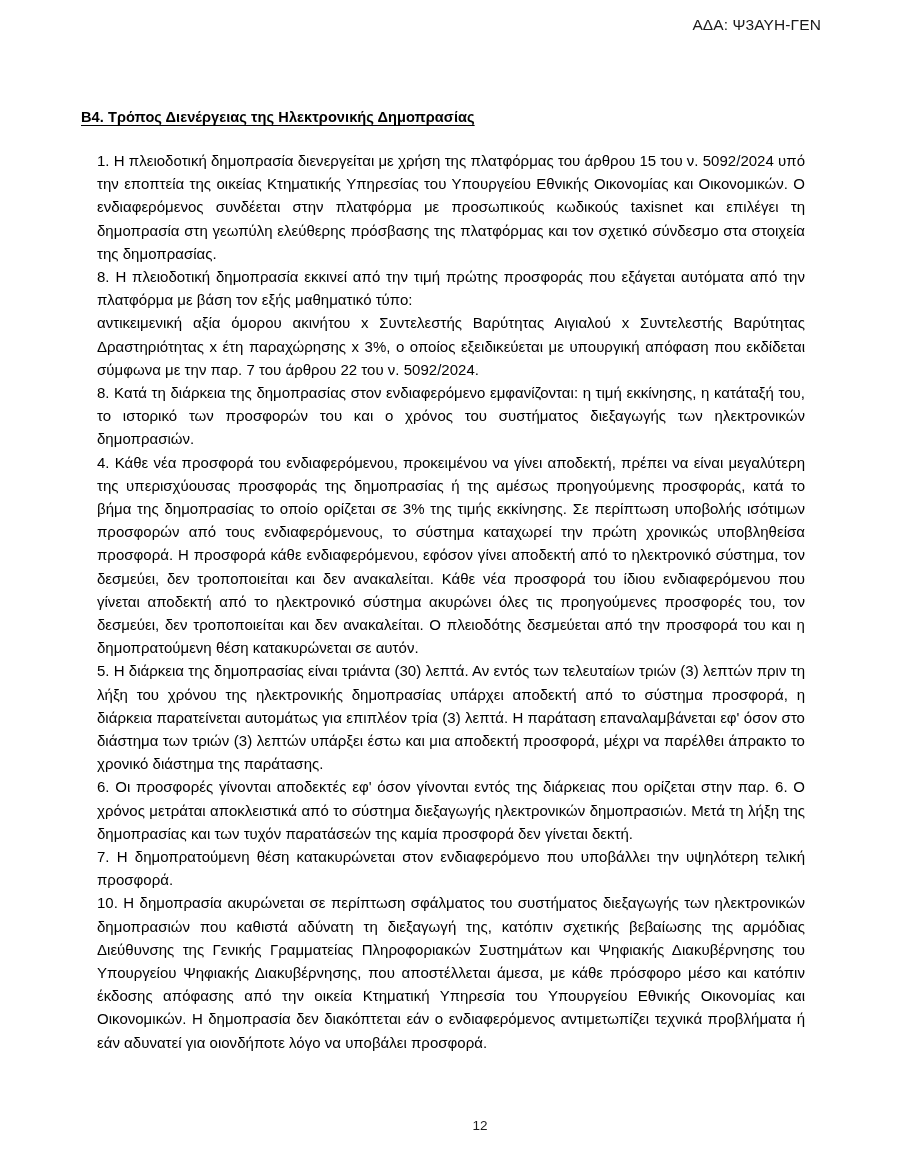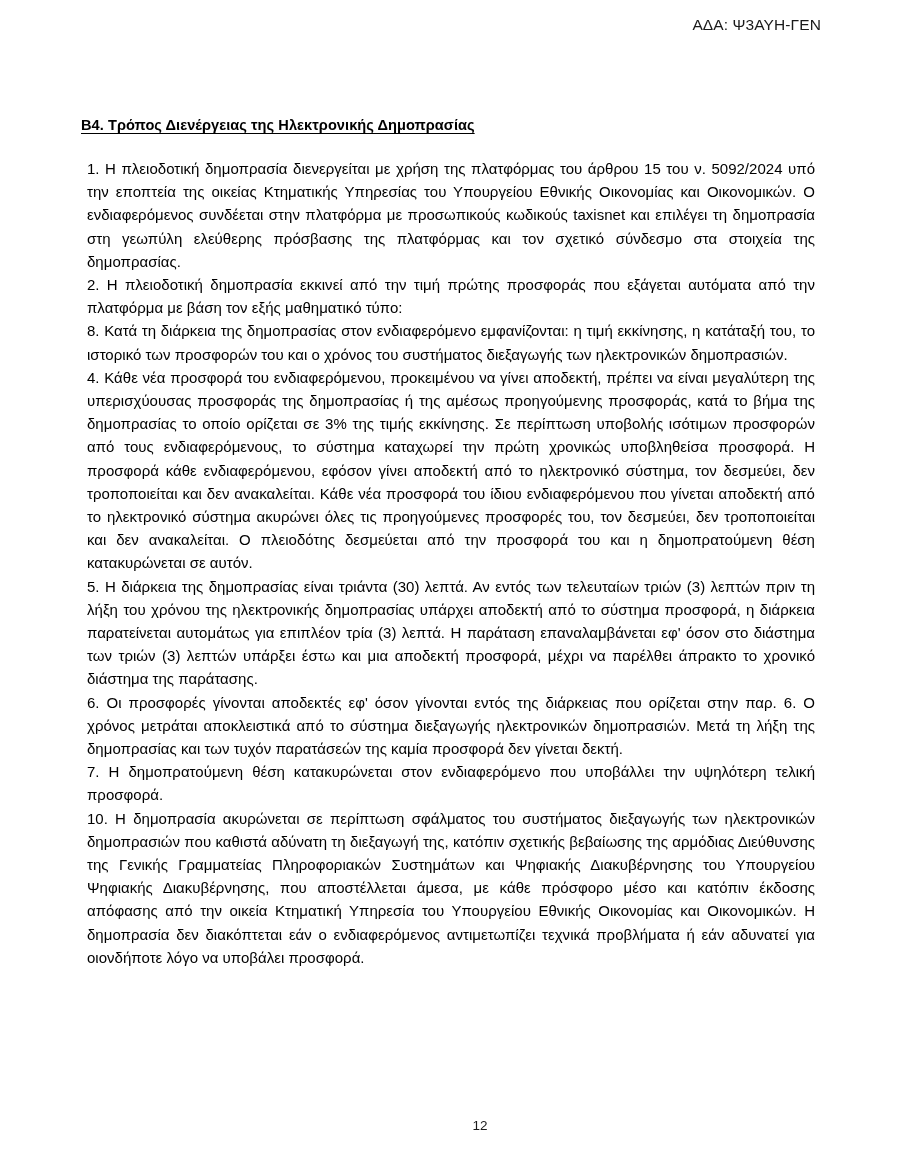--- a/index.html
+++ b/index.html
@@ -43,7 +43,7 @@
     font-weight: bold;
     text-decoration: underline;
     text-underline-offset: 2.5px;
-    margin: 16px 0 22px 0;
+    margin: 8px 0 22px 0;
     letter-spacing: 0.05px;
     line-height: 1.3;
   }

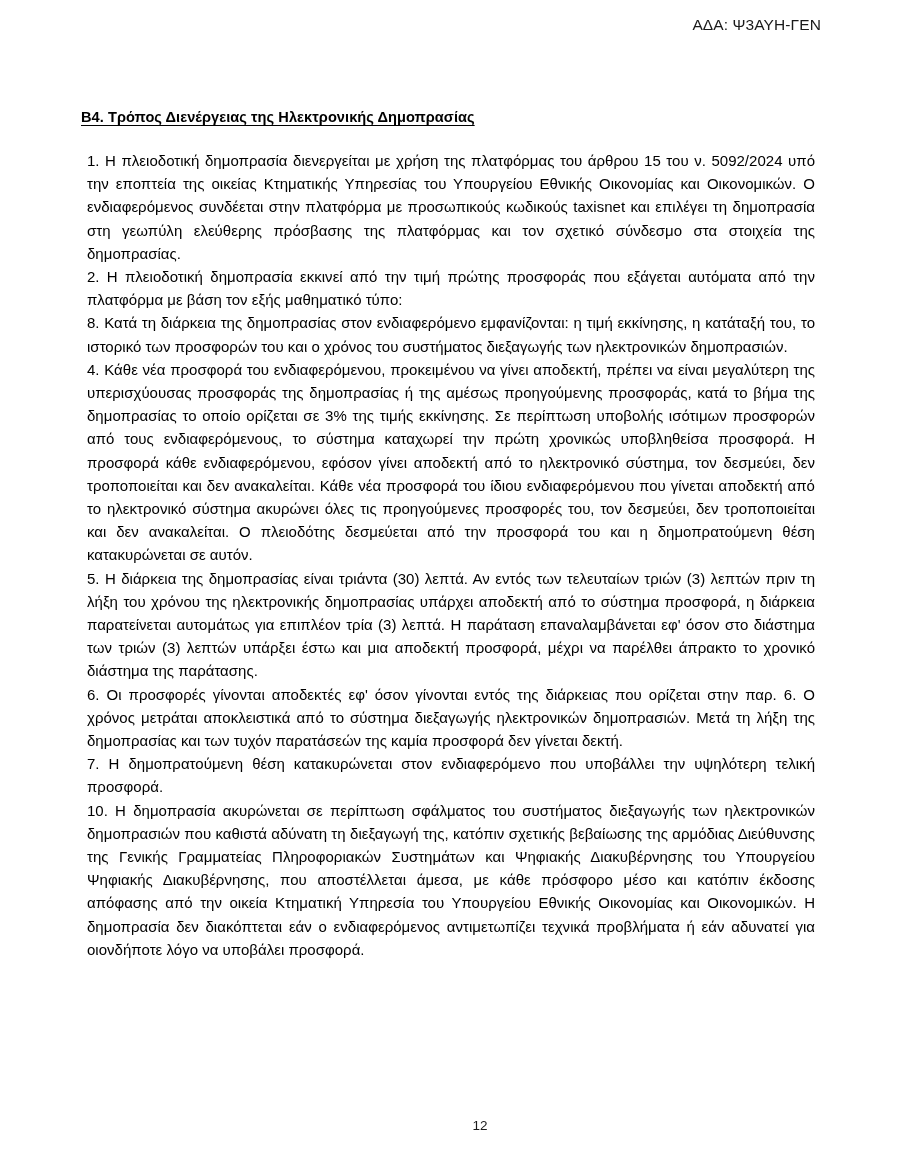--- a/index.html
+++ b/index.html
@@ -52,7 +52,7 @@
     line-height: 23.2px;
     text-align: justify;
     text-justify: inter-word;
-    margin: 6px;
+    margin: 16px;
     color: #000000;
     letter-spacing: 0.02px;
   }

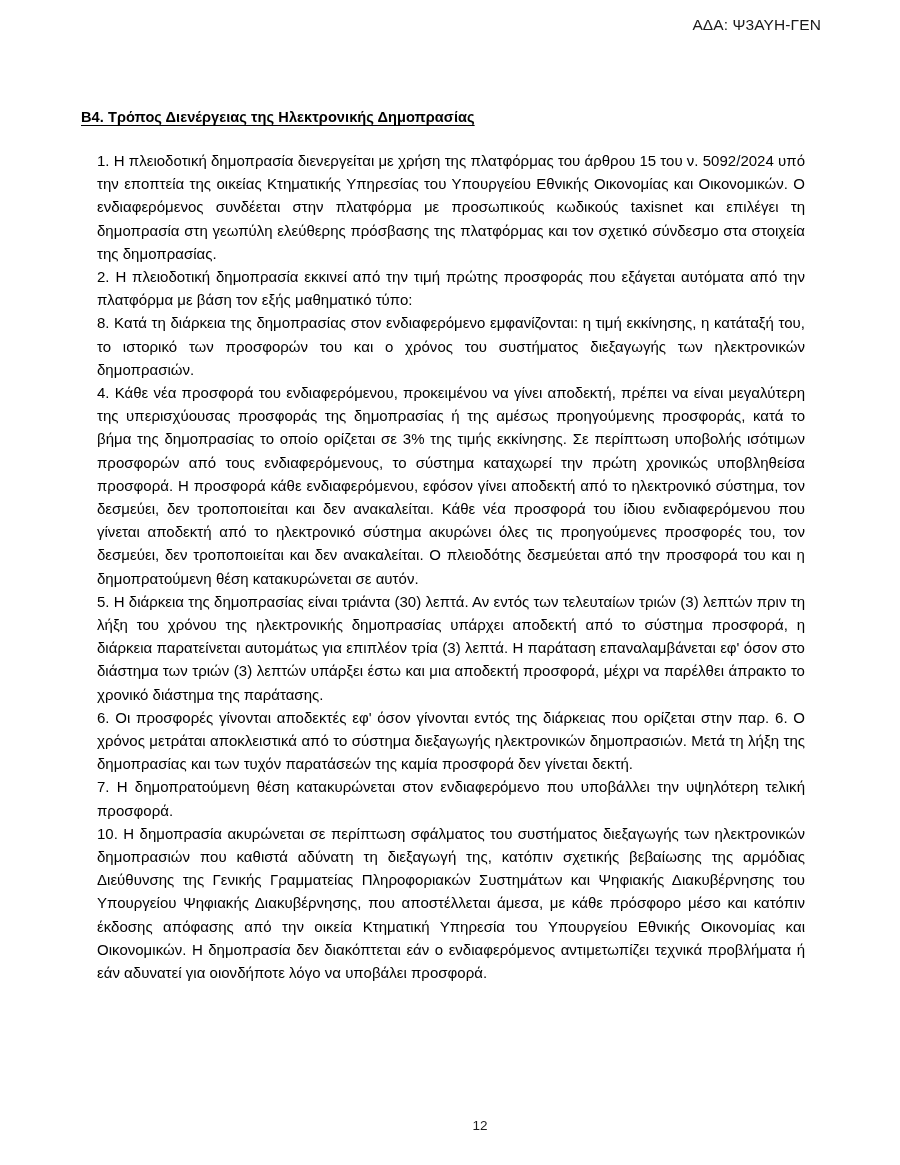--- a/index.html
+++ b/index.html
@@ -84,7 +84,7 @@
 
     <div class="body-text">
       <p>1. Η πλειοδοτική δημοπρασία διενεργείται με χρήση της πλατφόρμας του άρθρου 15 του ν. 5092/2024 υπό την εποπτεία της οικείας Κτηματικής Υπηρεσίας του Υπουργείου Εθνικής Οικονομίας και Οικονομικών. Ο ενδιαφερόμενος συνδέεται στην πλατφόρμα με προσωπικούς κωδικούς taxisnet  και επιλέγει τη δημοπρασία στη γεωπύλη ελεύθερης πρόσβασης της πλατφόρμας και τον σχετικό σύνδεσμο στα στοιχεία της δημοπρασίας.</p>
-      <p>2. Η πλειοδοτική δημοπρασία εκκινεί από την τιμή πρώτης προσφοράς που εξάγεται αυτόματα από την πλατφόρμα με βάση τον εξής μαθηματικό τύπο:</p>
+      <p>8. Η πλειοδοτική δημοπρασία εκκινεί από την τιμή πρώτης προσφοράς που εξάγεται αυτόματα από την πλατφόρμα με βάση τον εξής μαθηματικό τύπο:</p>
       <p>8. Κατά τη διάρκεια της δημοπρασίας στον ενδιαφερόμενο εμφανίζονται: η τιμή εκκίνησης, η κατάταξή του, το ιστορικό των προσφορών του και ο χρόνος του συστήματος διεξαγωγής των ηλεκτρονικών δημοπρασιών.</p>
       <p>4. Κάθε νέα προσφορά του ενδιαφερόμενου, προκειμένου να γίνει αποδεκτή, πρέπει να είναι μεγαλύτερη της υπερισχύουσας προσφοράς της δημοπρασίας ή της αμέσως προηγούμενης προσφοράς, κατά το βήμα της δημοπρασίας το οποίο ορίζεται σε 3% της τιμής εκκίνησης. Σε περίπτωση υποβολής ισότιμων προσφορών από τους ενδιαφερόμενους, το σύστημα καταχωρεί την πρώτη χρονικώς υποβληθείσα προσφορά. Η προσφορά κάθε ενδιαφερόμενου, εφόσον γίνει αποδεκτή από το ηλεκτρονικό σύστημα, τον δεσμεύει, δεν τροποποιείται και δεν ανακαλείται. Κάθε νέα προσφορά του ίδιου ενδιαφερόμενου που γίνεται αποδεκτή από το ηλεκτρονικό σύστημα ακυρώνει όλες τις προηγούμενες προσφορές του, τον δεσμεύει, δεν τροποποιείται και δεν ανακαλείται. Ο πλειοδότης δεσμεύεται από την προσφορά του και η δημοπρατούμενη θέση κατακυρώνεται σε αυτόν.</p>
       <p>5. Η διάρκεια της δημοπρασίας είναι τριάντα (30) λεπτά. Αν εντός των τελευταίων τριών (3) λεπτών πριν τη λήξη του χρόνου της ηλεκτρονικής δημοπρασίας υπάρχει αποδεκτή από το σύστημα προσφορά, η διάρκεια παρατείνεται αυτομάτως για επιπλέον τρία (3) λεπτά. Η παράταση επαναλαμβάνεται εφ' όσον στο διάστημα των τριών (3) λεπτών υπάρξει έστω και μια αποδεκτή προσφορά, μέχρι να παρέλθει άπρακτο το χρονικό διάστημα της παράτασης.</p>

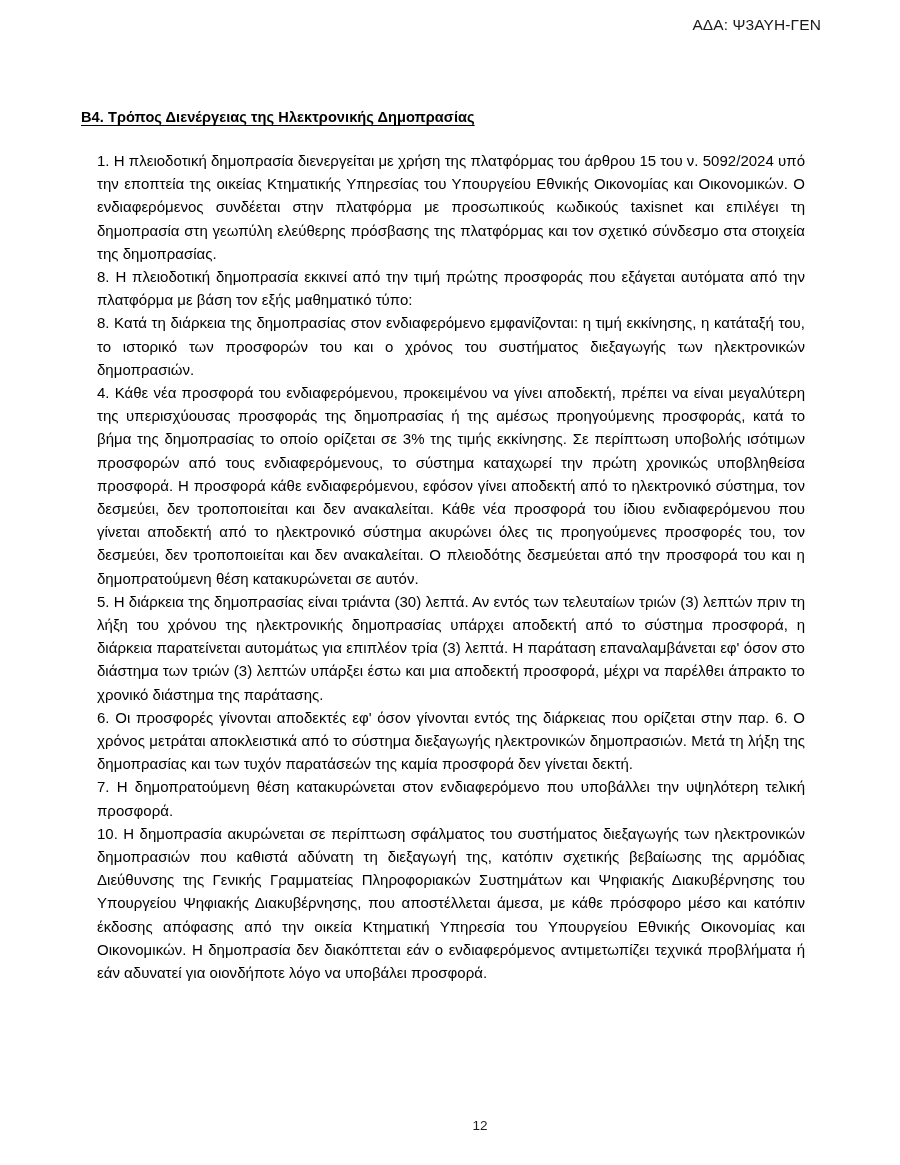--- a/index.html
+++ b/index.html
@@ -85,6 +85,7 @@
     <div class="body-text">
       <p>1. Η πλειοδοτική δημοπρασία διενεργείται με χρήση της πλατφόρμας του άρθρου 15 του ν. 5092/2024 υπό την εποπτεία της οικείας Κτηματικής Υπηρεσίας του Υπουργείου Εθνικής Οικονομίας και Οικονομικών. Ο ενδιαφερόμενος συνδέεται στην πλατφόρμα με προσωπικούς κωδικούς taxisnet  και επιλέγει τη δημοπρασία στη γεωπύλη ελεύθερης πρόσβασης της πλατφόρμας και τον σχετικό σύνδεσμο στα στοιχεία της δημοπρασίας.</p>
       <p>8. Η πλειοδοτική δημοπρασία εκκινεί από την τιμή πρώτης προσφοράς που εξάγεται αυτόματα από την πλατφόρμα με βάση τον εξής μαθηματικό τύπο:</p>
+      <p>αντικειμενική αξία όμορου ακινήτου x Συντελεστής Βαρύτητας Αιγιαλού x Συντελεστής Βαρύτητας Δραστηριότητας x έτη παραχώρησης x 3%, ο οποίος εξειδικεύεται με υπουργική απόφαση που εκδίδεται σύμφωνα με την παρ. 7 του άρθρου 22 του ν. 5092/2024.</p>
       <p>8. Κατά τη διάρκεια της δημοπρασίας στον ενδιαφερόμενο εμφανίζονται: η τιμή εκκίνησης, η κατάταξή του, το ιστορικό των προσφορών του και ο χρόνος του συστήματος διεξαγωγής των ηλεκτρονικών δημοπρασιών.</p>
       <p>4. Κάθε νέα προσφορά του ενδιαφερόμενου, προκειμένου να γίνει αποδεκτή, πρέπει να είναι μεγαλύτερη της υπερισχύουσας προσφοράς της δημοπρασίας ή της αμέσως προηγούμενης προσφοράς, κατά το βήμα της δημοπρασίας το οποίο ορίζεται σε 3% της τιμής εκκίνησης. Σε περίπτωση υποβολής ισότιμων προσφορών από τους ενδιαφερόμενους, το σύστημα καταχωρεί την πρώτη χρονικώς υποβληθείσα προσφορά. Η προσφορά κάθε ενδιαφερόμενου, εφόσον γίνει αποδεκτή από το ηλεκτρονικό σύστημα, τον δεσμεύει, δεν τροποποιείται και δεν ανακαλείται. Κάθε νέα προσφορά του ίδιου ενδιαφερόμενου που γίνεται αποδεκτή από το ηλεκτρονικό σύστημα ακυρώνει όλες τις προηγούμενες προσφορές του, τον δεσμεύει, δεν τροποποιείται και δεν ανακαλείται. Ο πλειοδότης δεσμεύεται από την προσφορά του και η δημοπρατούμενη θέση κατακυρώνεται σε αυτόν.</p>
       <p>5. Η διάρκεια της δημοπρασίας είναι τριάντα (30) λεπτά. Αν εντός των τελευταίων τριών (3) λεπτών πριν τη λήξη του χρόνου της ηλεκτρονικής δημοπρασίας υπάρχει αποδεκτή από το σύστημα προσφορά, η διάρκεια παρατείνεται αυτομάτως για επιπλέον τρία (3) λεπτά. Η παράταση επαναλαμβάνεται εφ' όσον στο διάστημα των τριών (3) λεπτών υπάρξει έστω και μια αποδεκτή προσφορά, μέχρι να παρέλθει άπρακτο το χρονικό διάστημα της παράτασης.</p>

